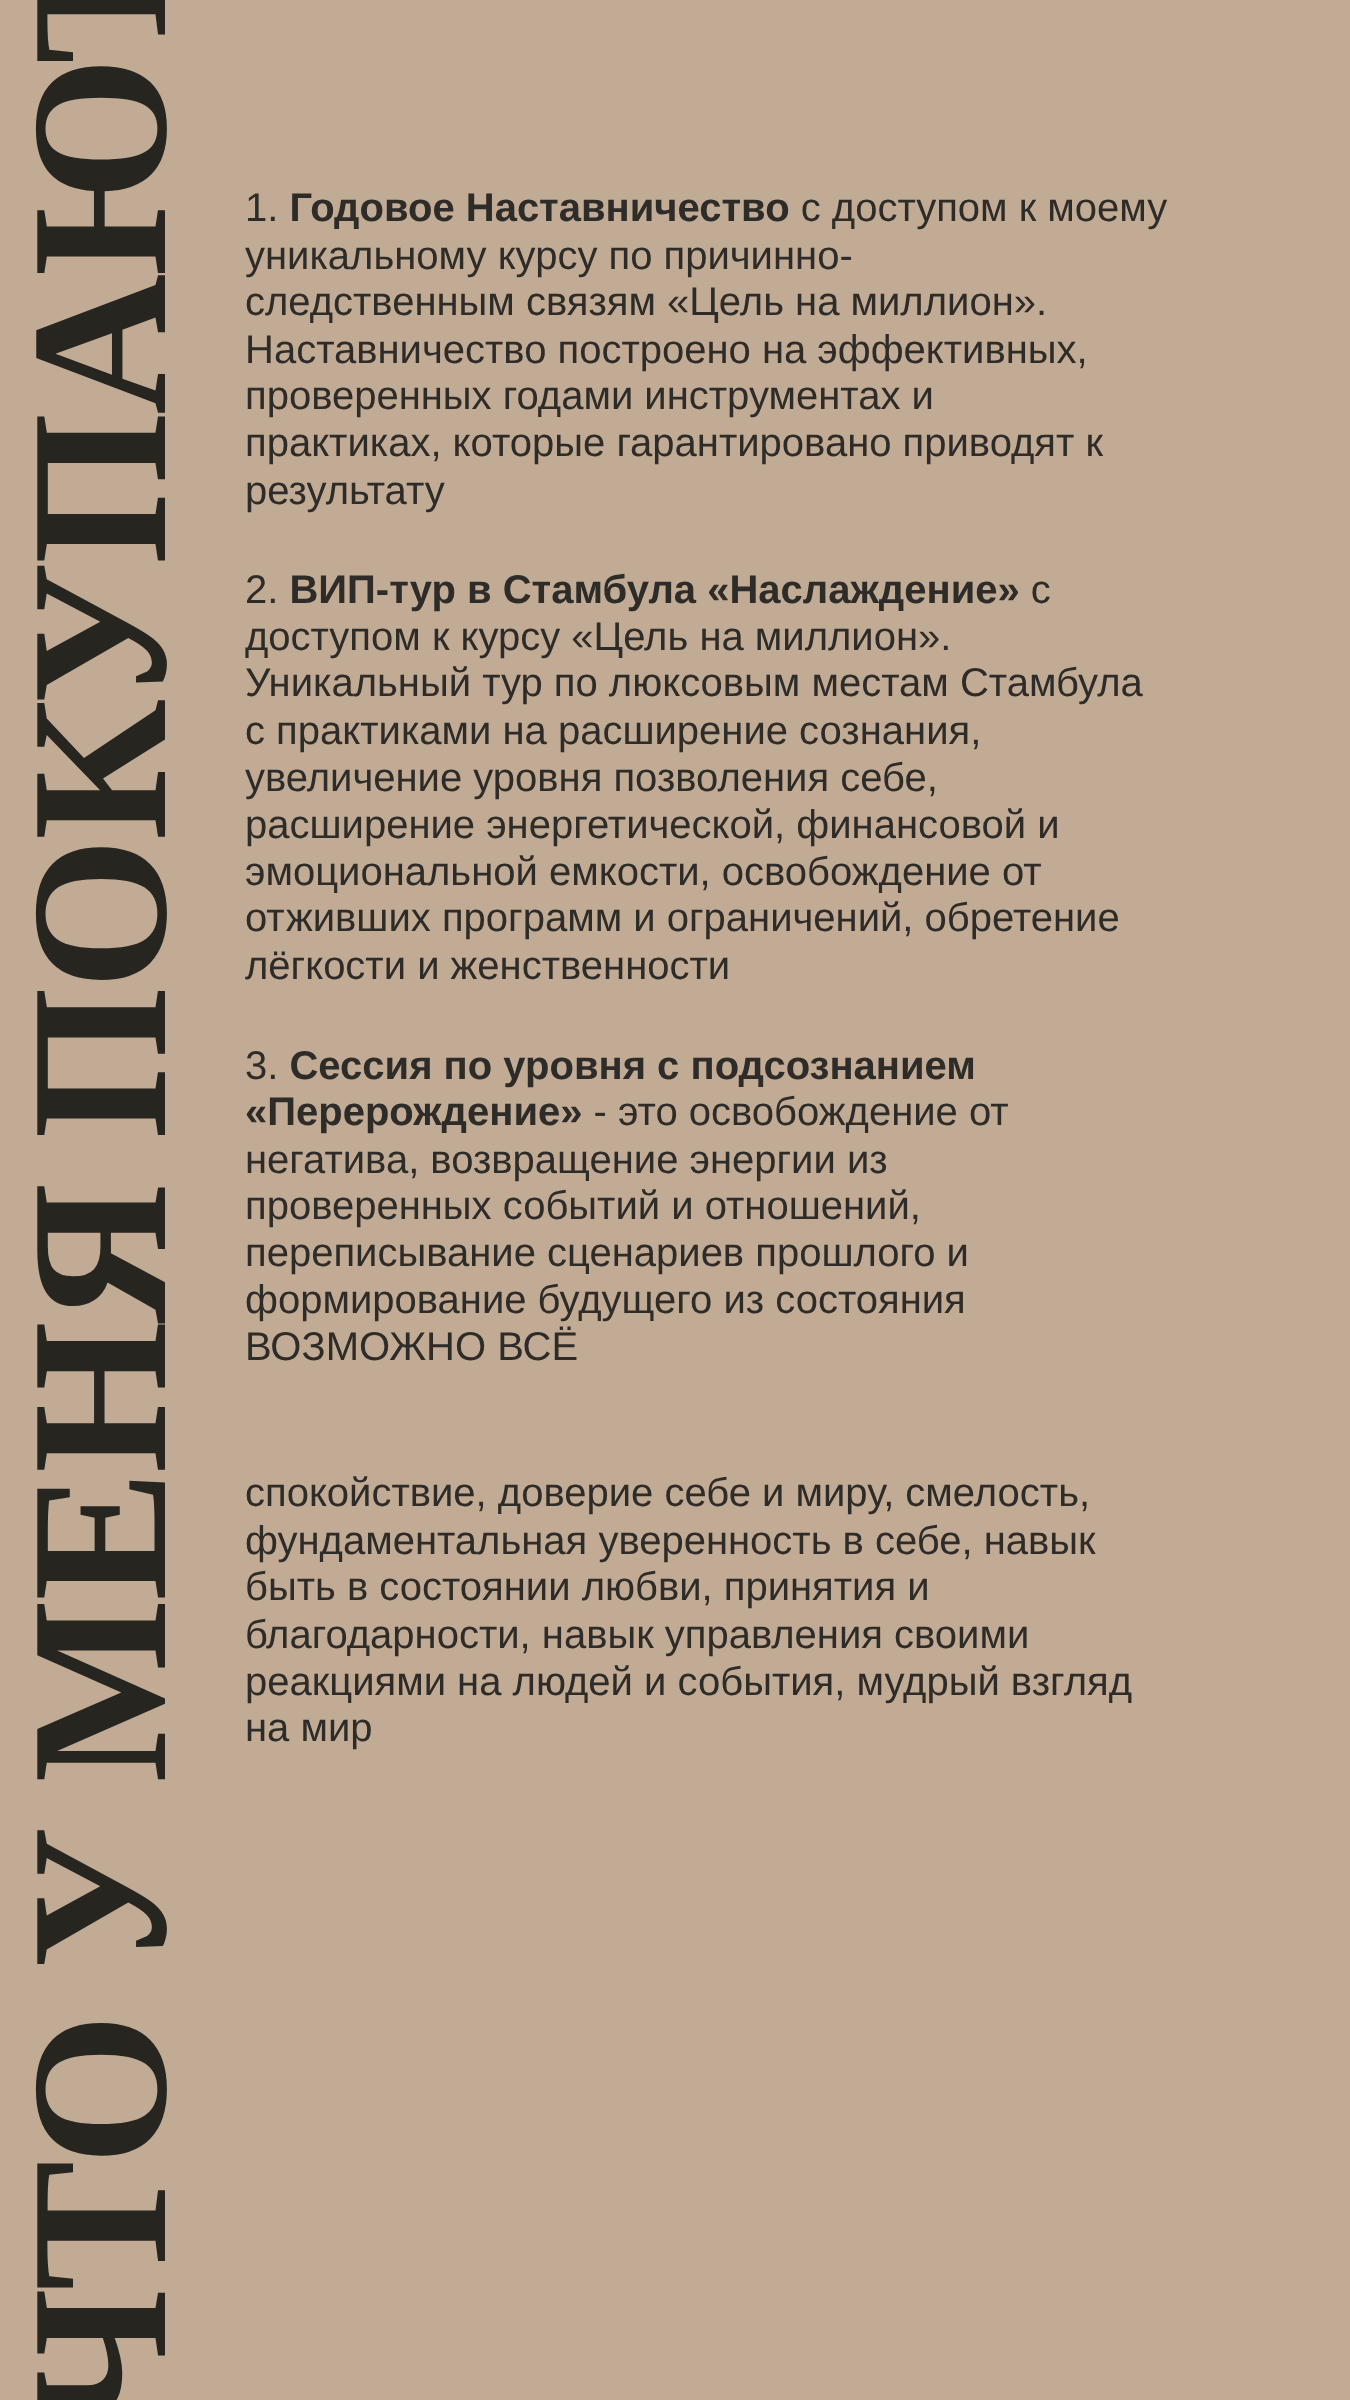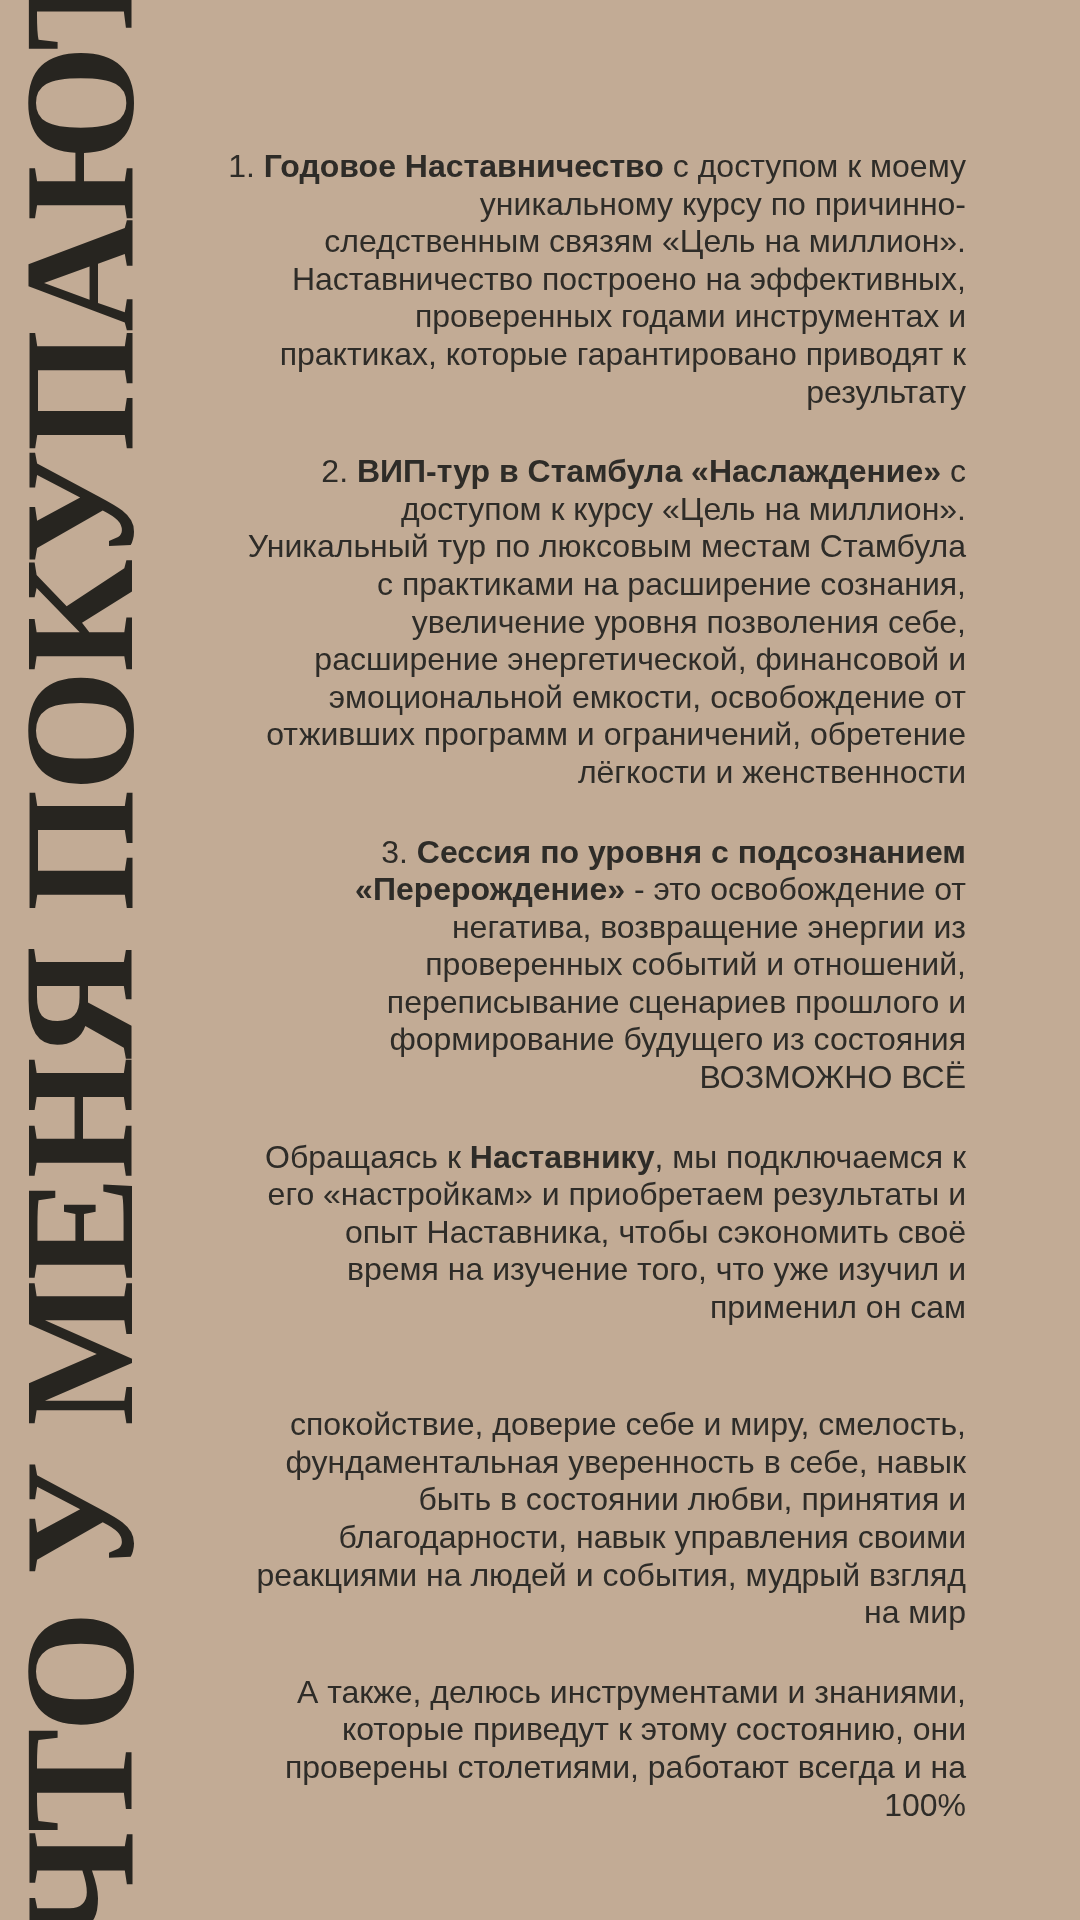--- a/index.html
+++ b/index.html
@@ -41,7 +41,6 @@
   .content p {
     margin: 0 0 42px 0;
     white-space: pre-line;
-    text-align: right;
   }
 
   .content .seg-bold { font-weight: 700; }

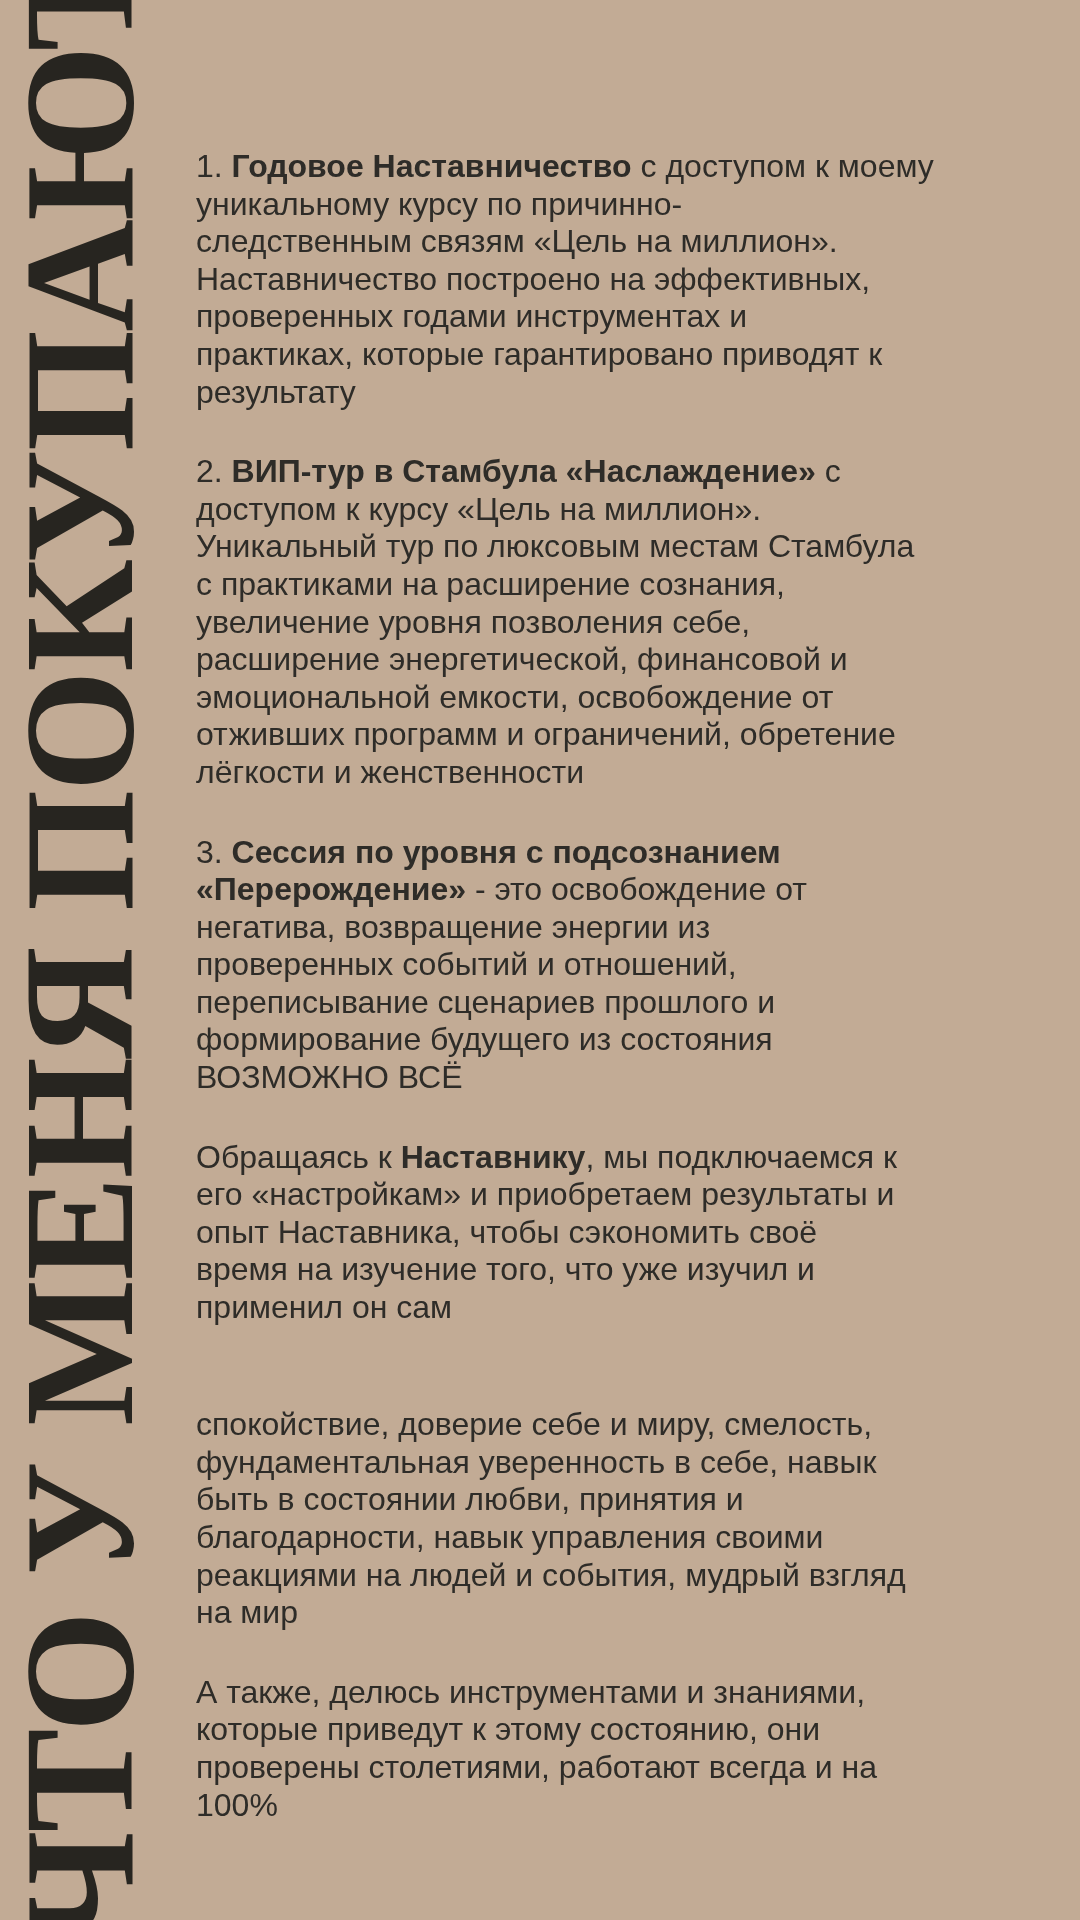--- a/index.html
+++ b/index.html
@@ -76,11 +76,6 @@
 переписывание сценариев прошлого и
 формирование будущего из состояния
 ВОЗМОЖНО ВСЁ</span></p>
-      <p><span class="seg-regular">Обращаясь к </span><span class="seg-bold">Наставнику</span><span class="seg-regular">, мы подключаемся к
-его «настройкам» и приобретаем результаты и
-опыт Наставника, чтобы сэкономить своё
-время на изучение того, что уже изучил и
-применил он сам</span></p>
       <p><span class="seg-regular">
 спокойствие, доверие себе и миру, смелость,
 фундаментальная уверенность в себе, навык

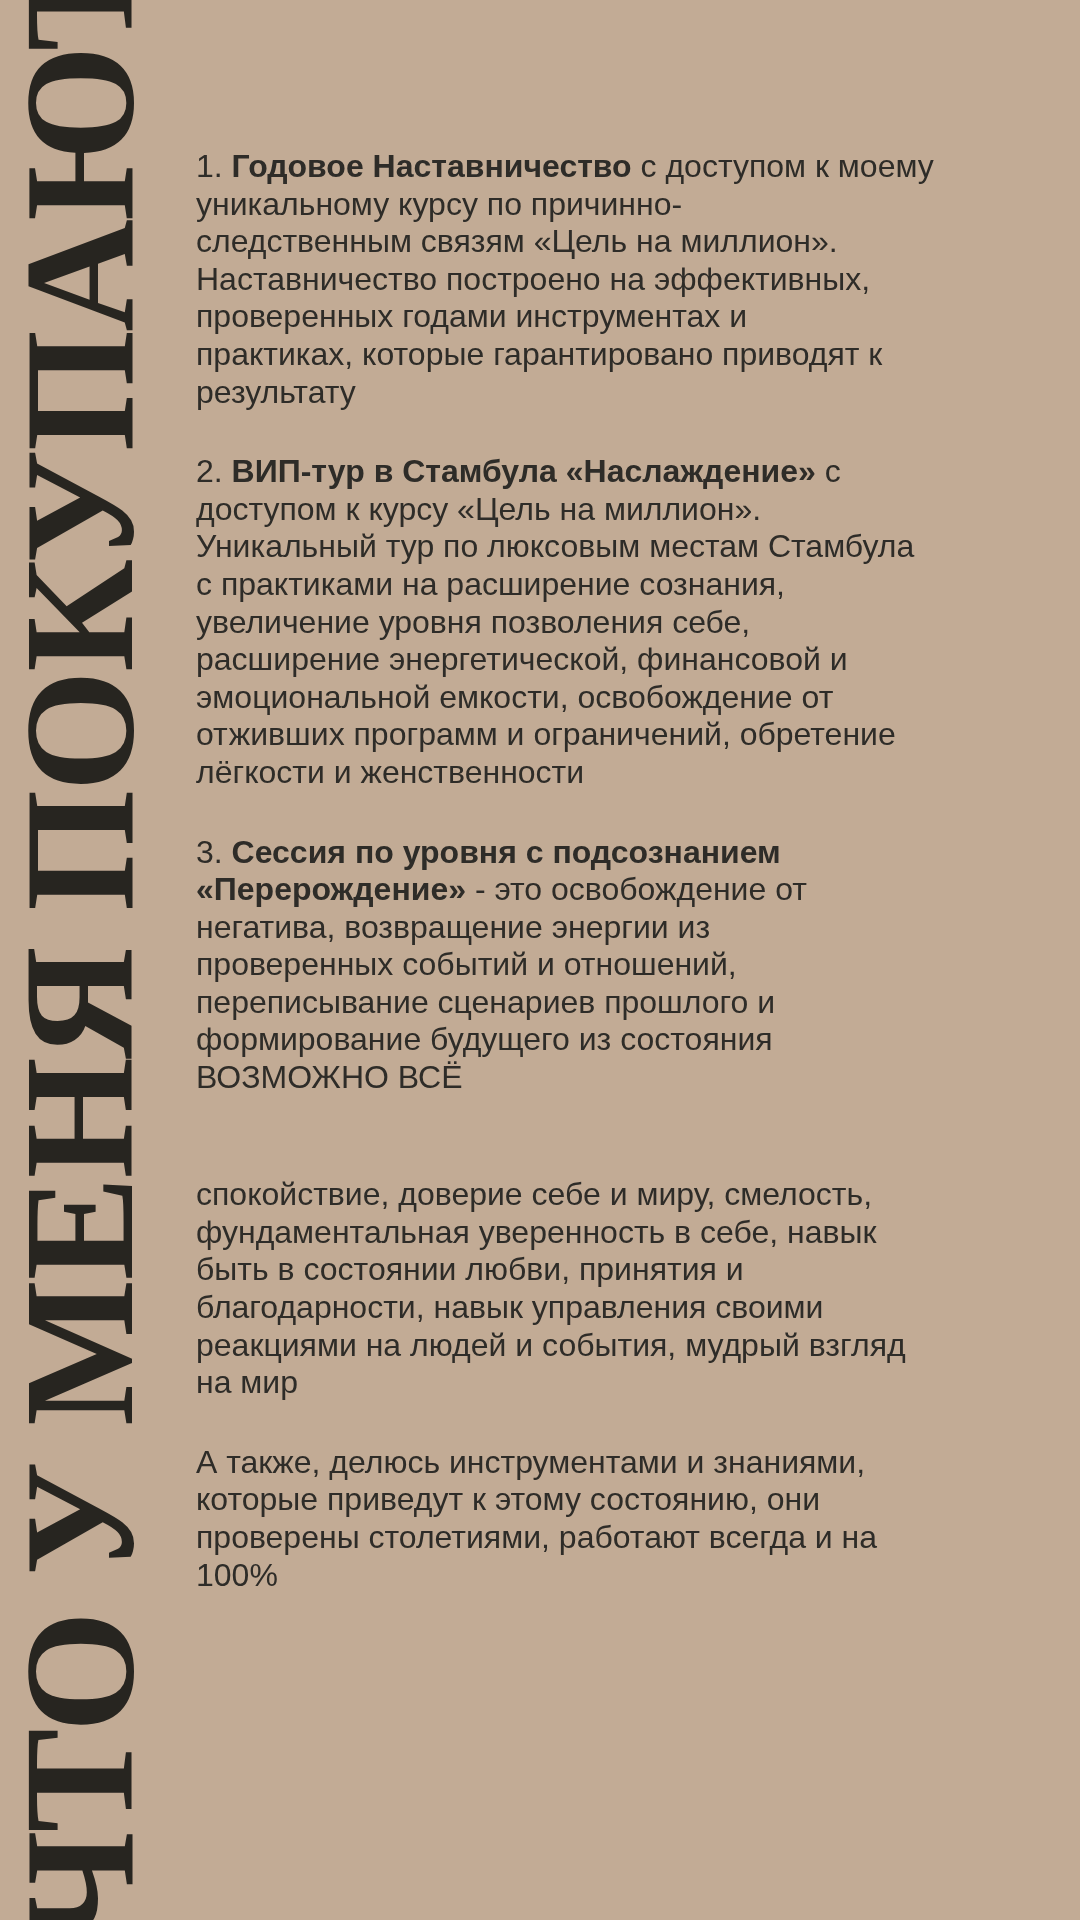--- a/index.html
+++ b/index.html
@@ -83,10 +83,6 @@
 благодарности, навык управления своими
 реакциями на людей и события, мудрый взгляд
 на мир</span></p>
-      <p><span class="seg-regular">А также, делюсь инструментами и знаниями,
-которые приведут к этому состоянию, они
-проверены столетиями, работают всегда и на
-100%</span></p>
     </div>
 </div>
 

